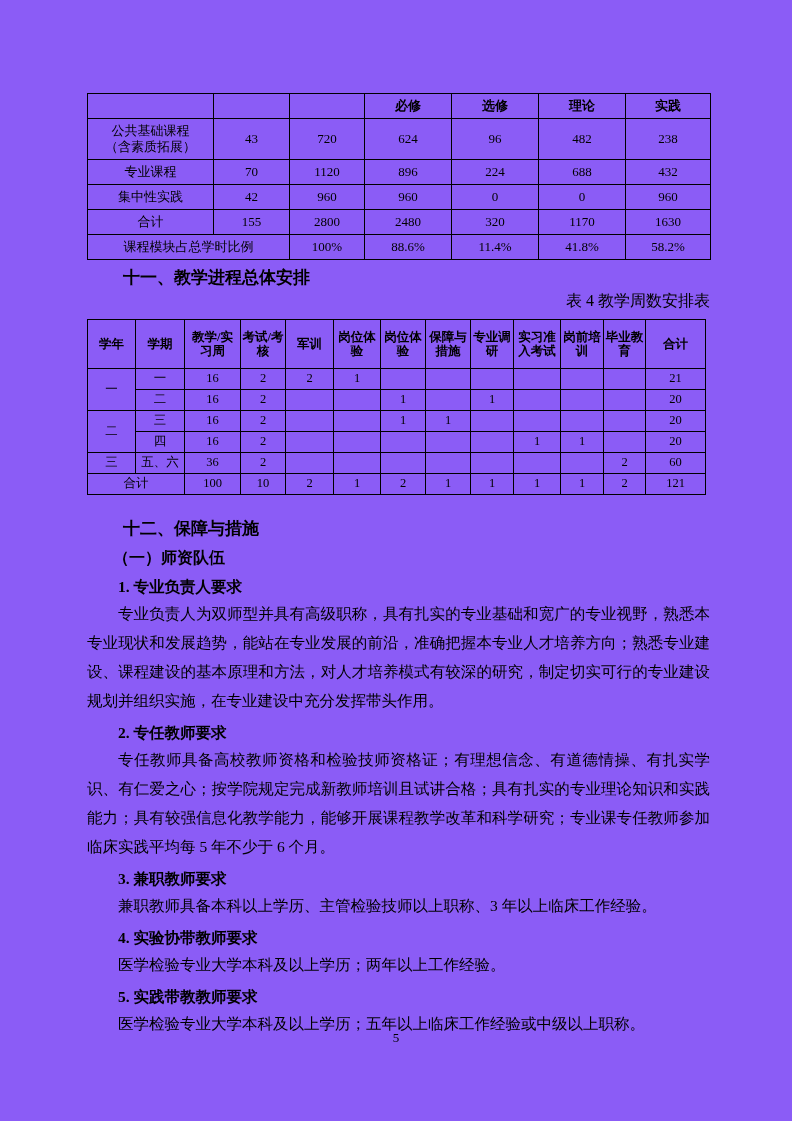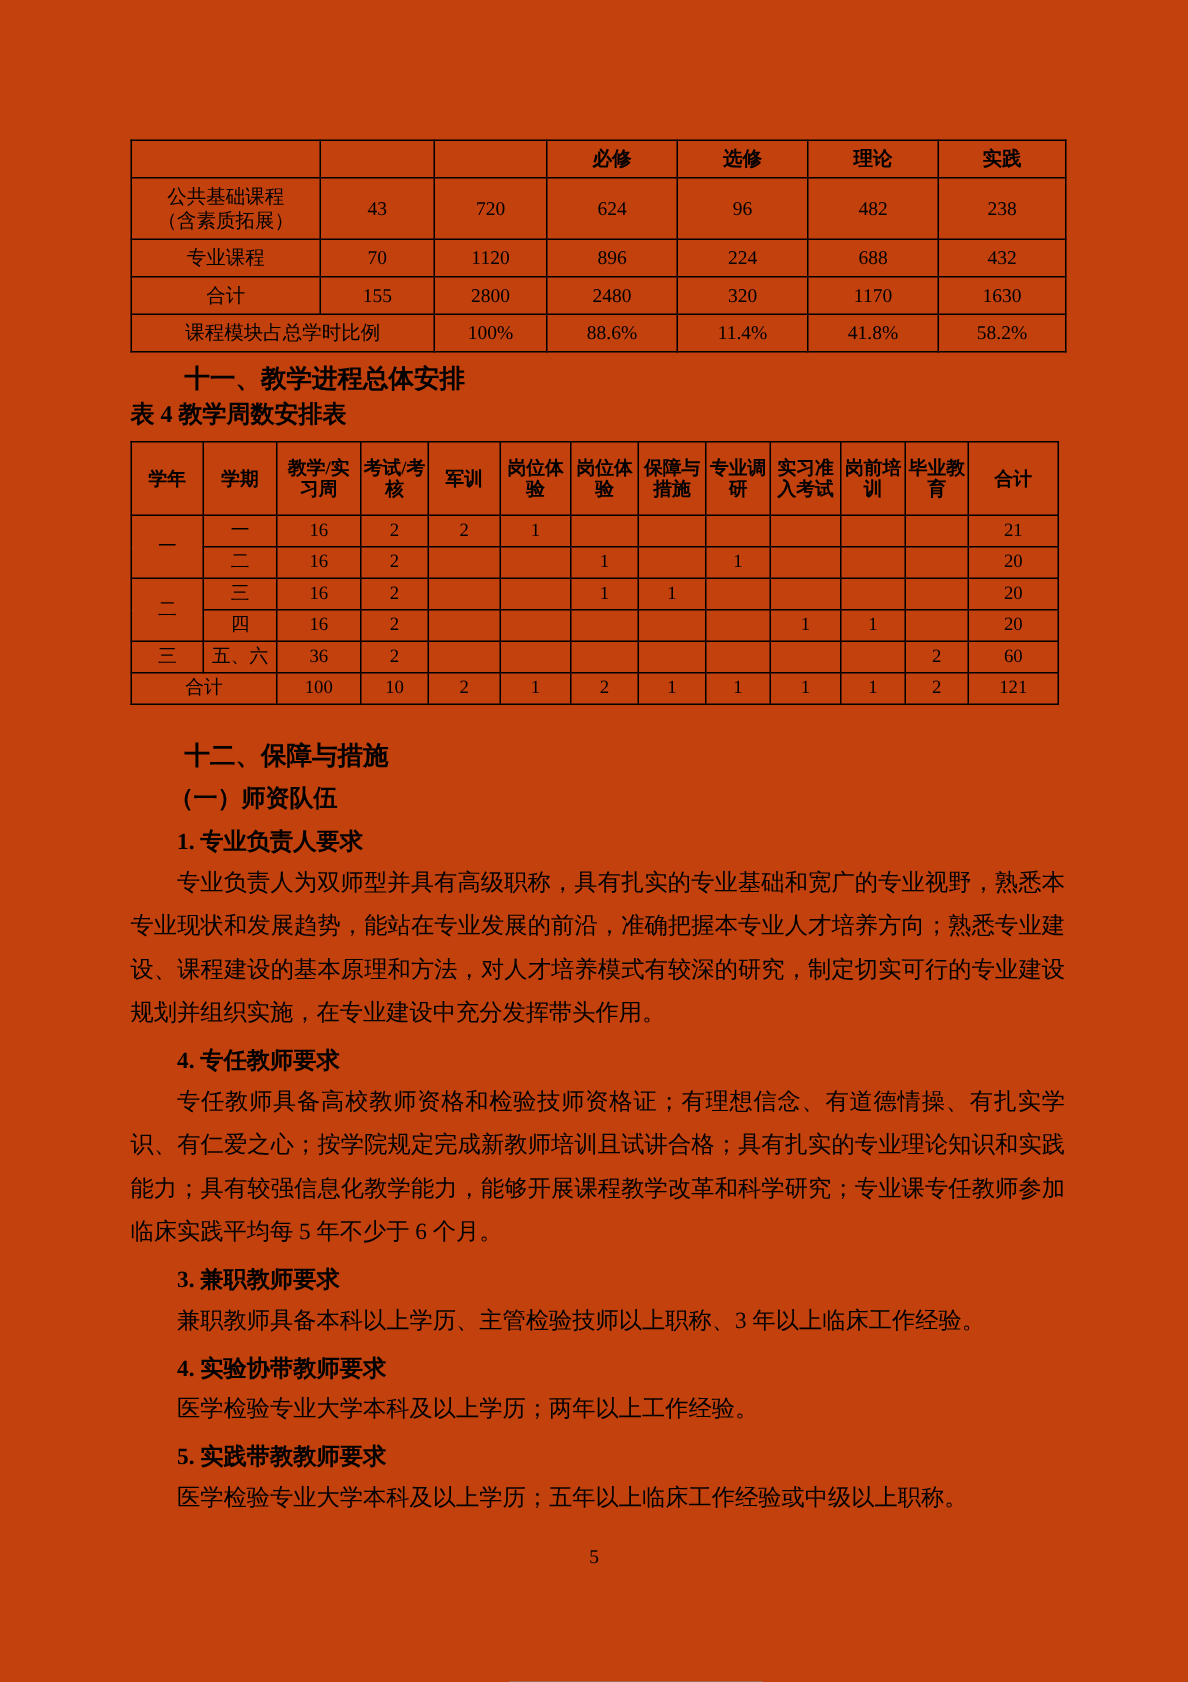--- a/index.html
+++ b/index.html
@@ -6,7 +6,7 @@
   .page {
     position:relative;
     width:792px; height:1121px;
-    background:#c2410c;
+    background:#8b5cf6;
     margin:0 auto;
     font-family:"Liberation Serif", serif;
     color:#000;

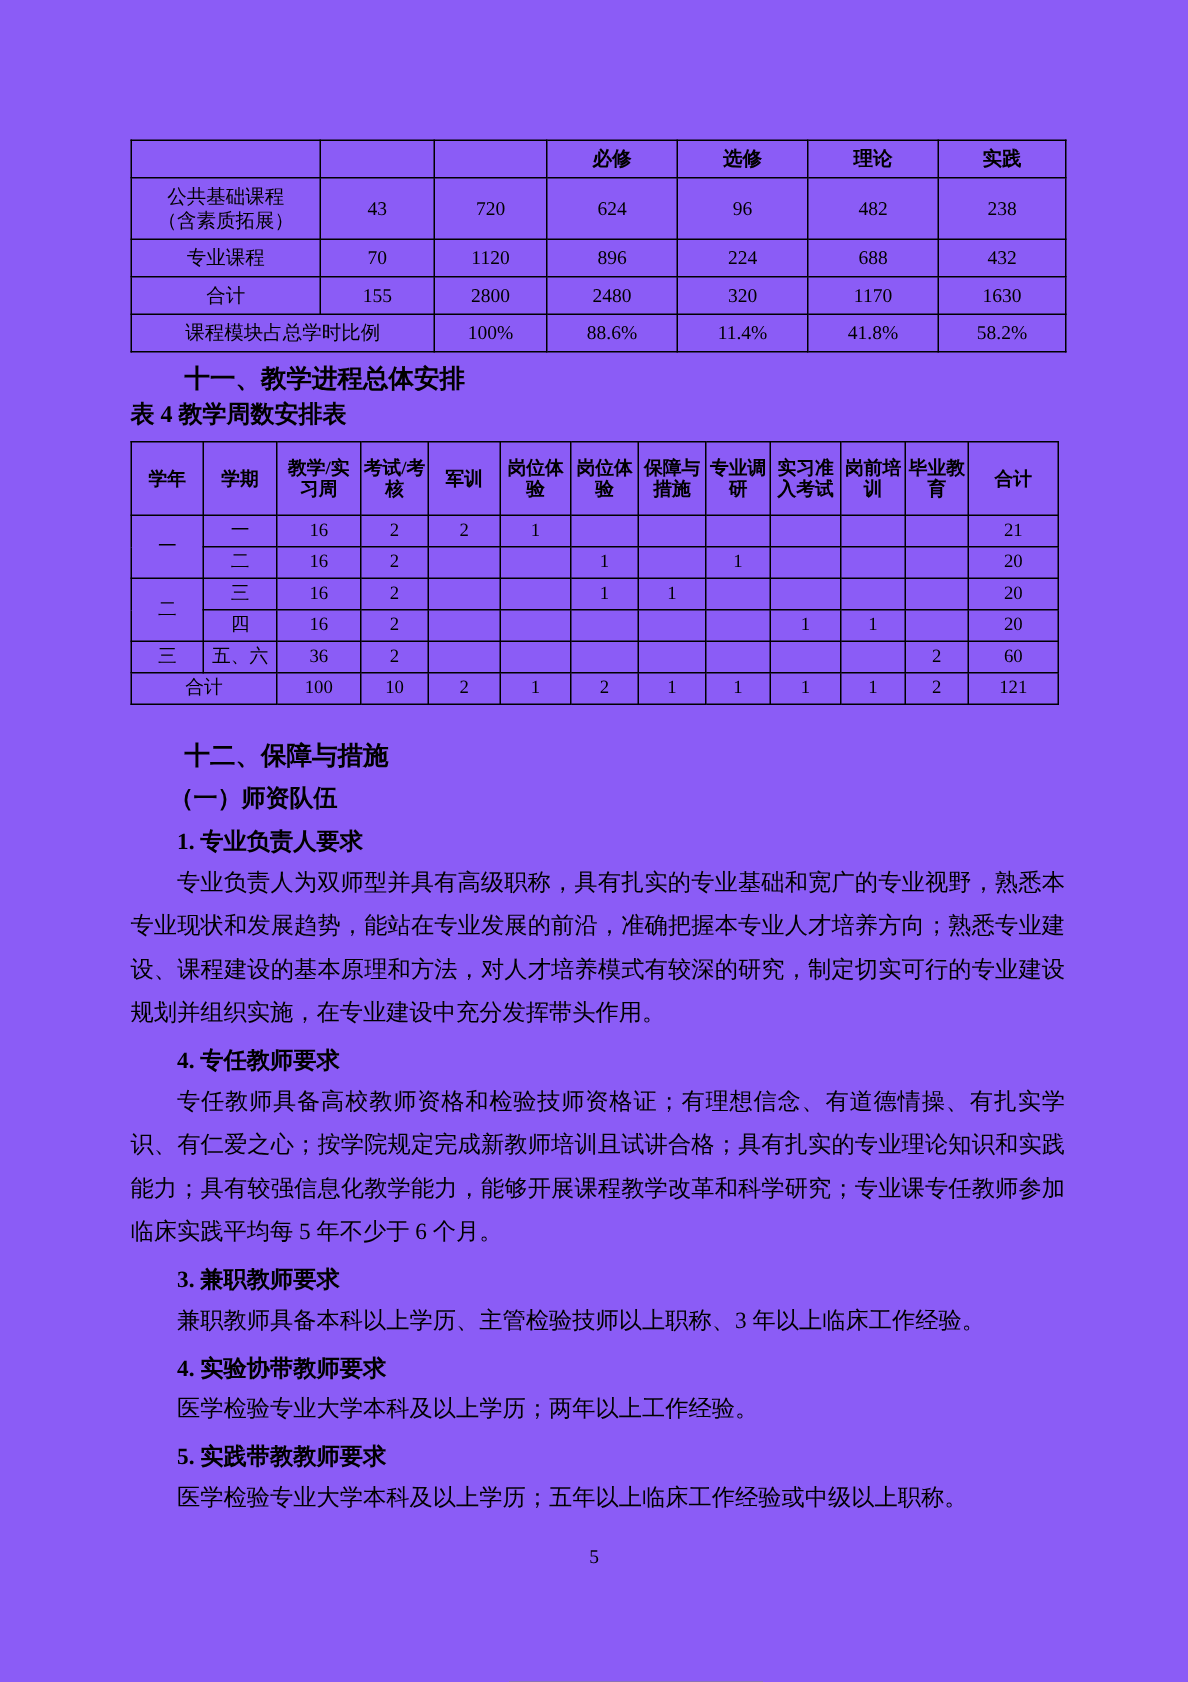--- a/index.html
+++ b/index.html
@@ -125,6 +125,15 @@
         <td>224</td>
         <td>688</td>
         <td>432</td>
+      </tr>
+      <tr class="r">
+        <td>集中性实践</td>
+        <td>42</td>
+        <td>960</td>
+        <td>960</td>
+        <td>0</td>
+        <td>0</td>
+        <td>960</td>
       </tr>
       <tr class="r">
         <td>合计</td>

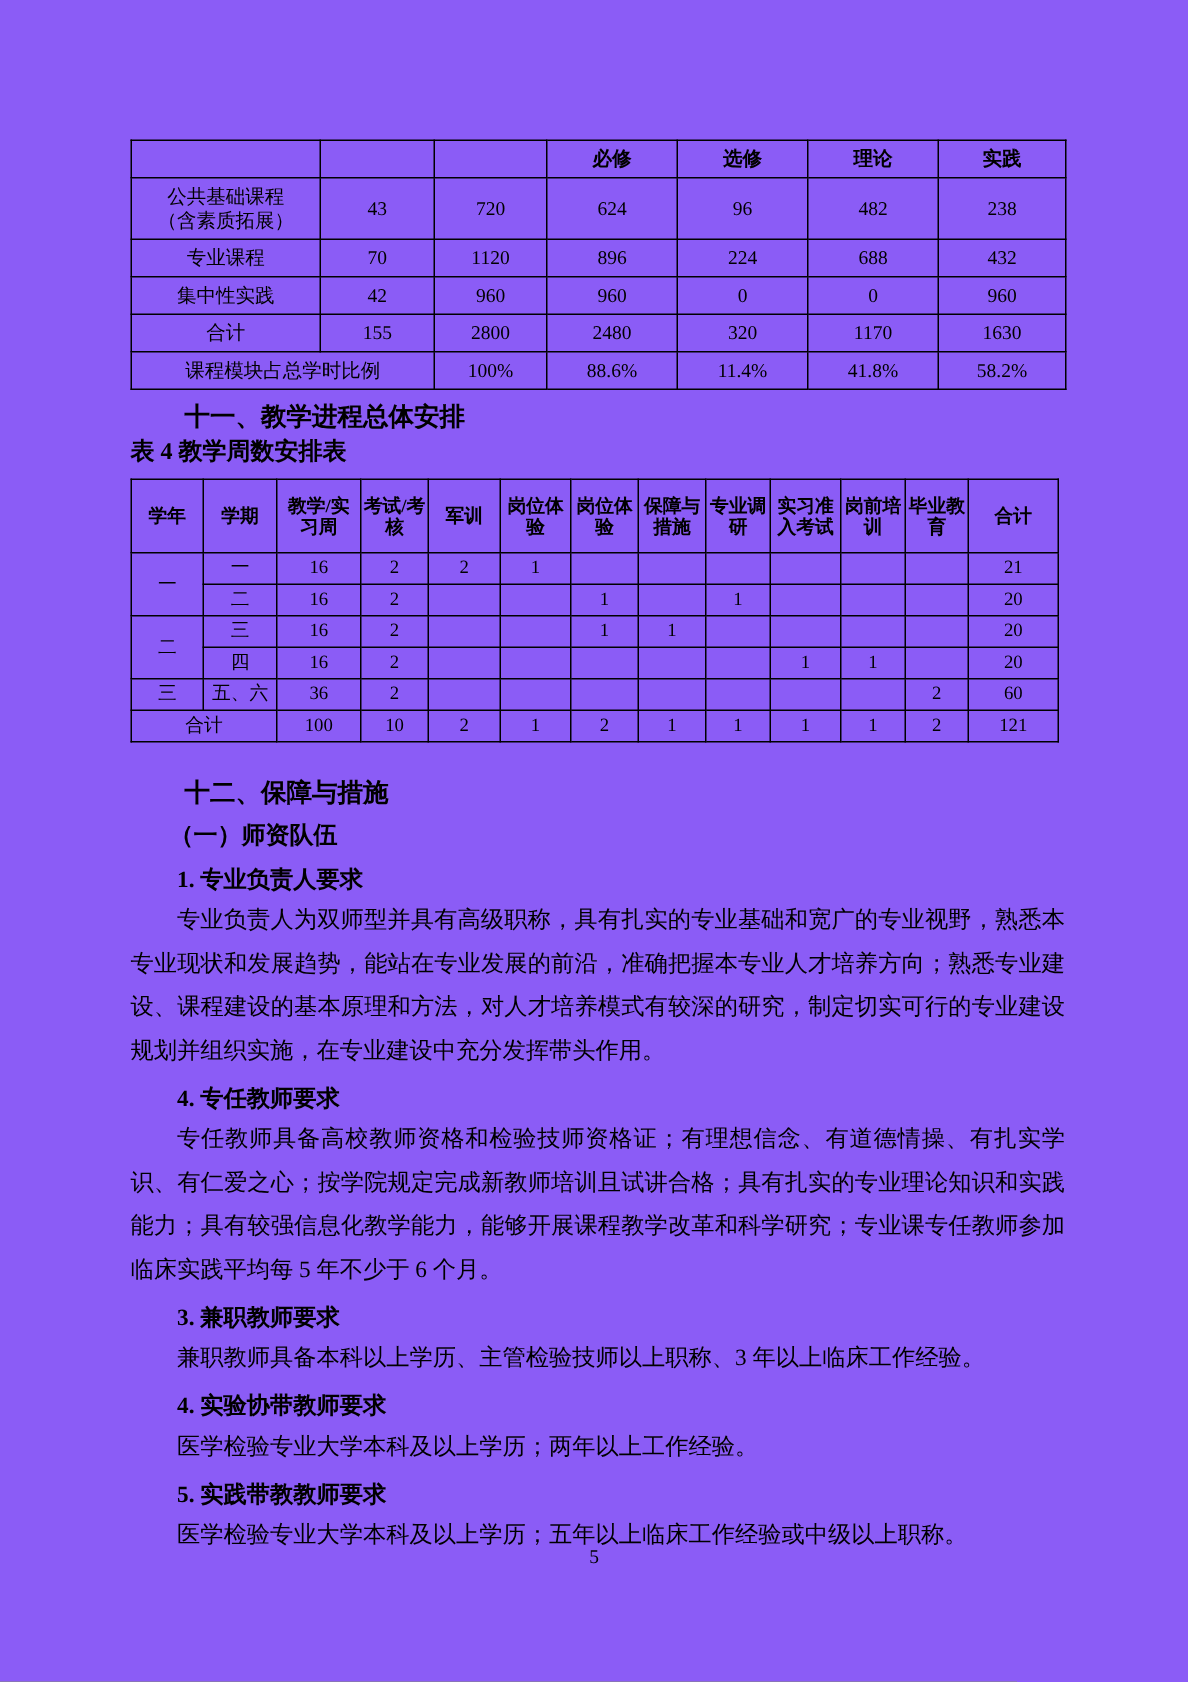--- a/index.html
+++ b/index.html
@@ -46,9 +46,9 @@
     margin:7px 0 2px 0;
   }
   .caption {
-    font-weight:bold;
+    font-weight:normal;
     font-size:16px;
-    text-align:left;
+    text-align:right;
     margin:2px 0 7px 0;
   }
   .h2b { margin-top:23px; }

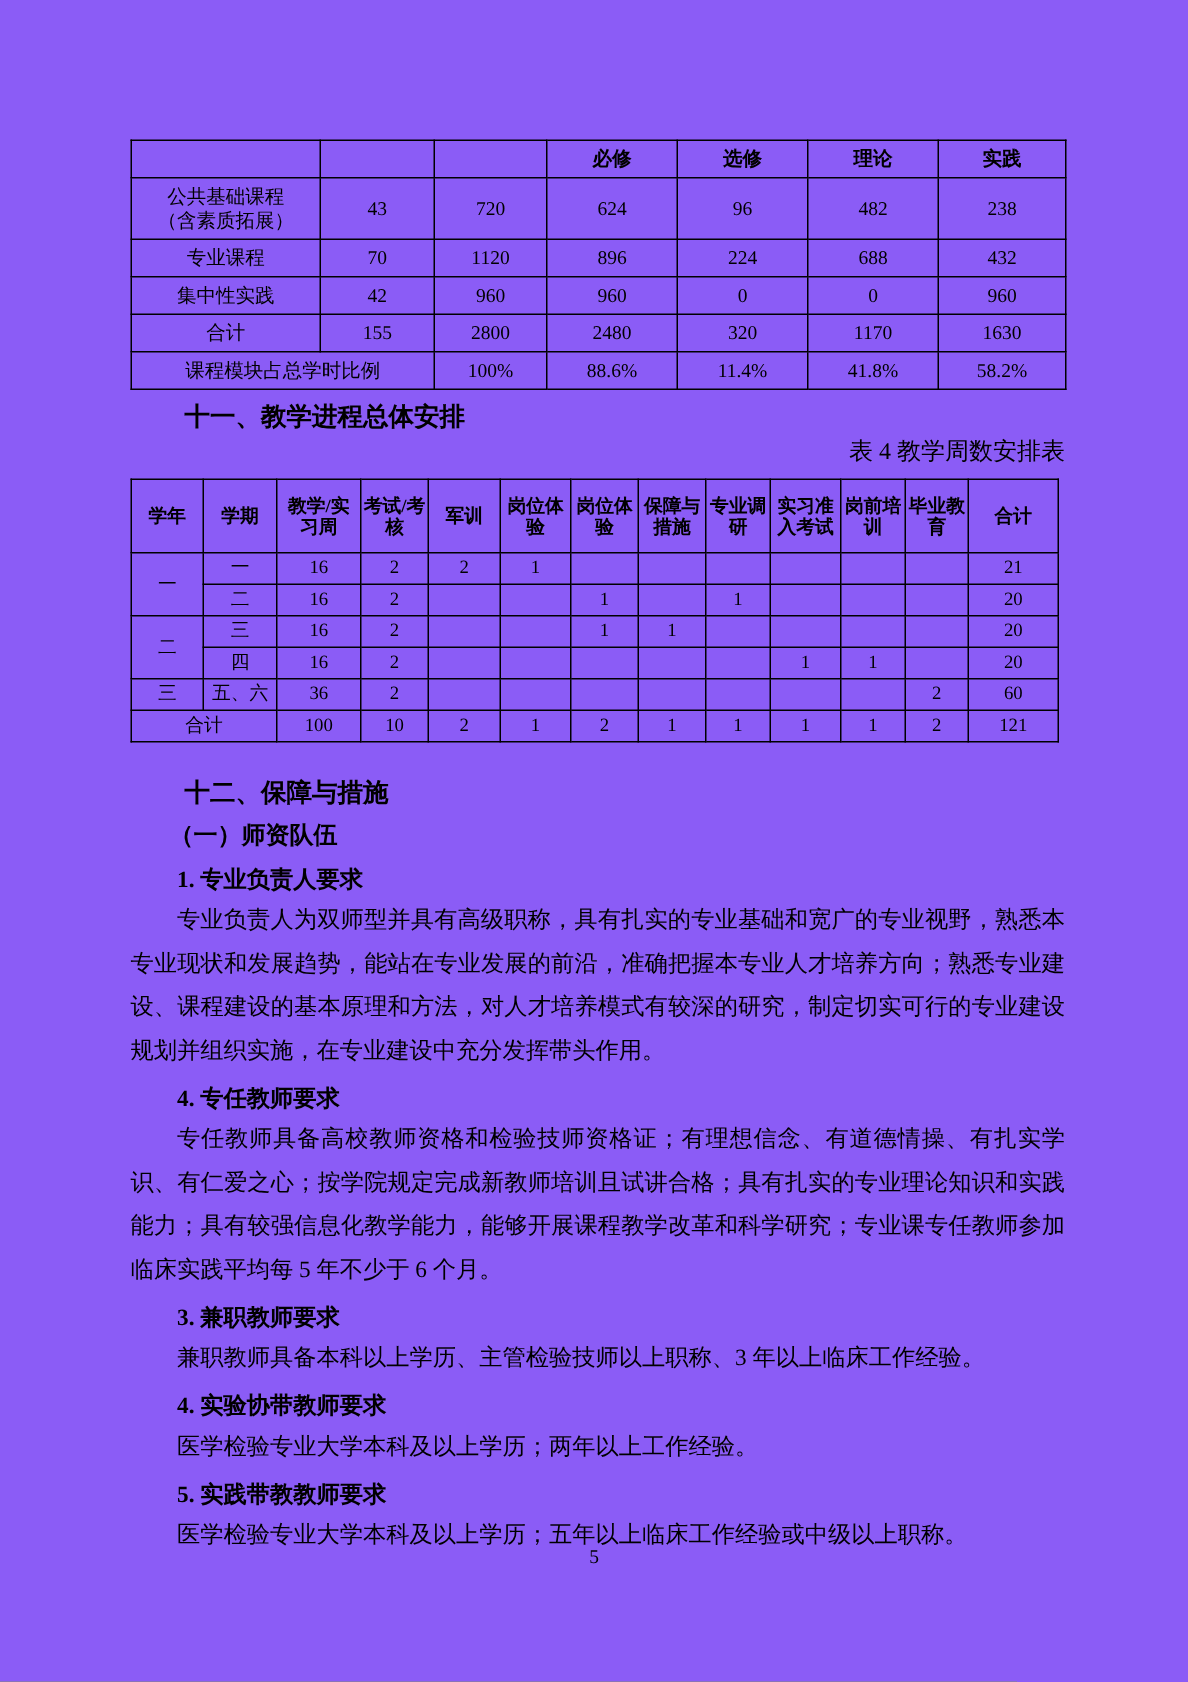--- a/index.html
+++ b/index.html
@@ -286,7 +286,7 @@
     <div class="h3">1. 专业负责人要求</div>
     <p class="para">专业负责人为双师型并具有高级职称，具有扎实的专业基础和宽广的专业视野，熟悉本专业现状和发展趋势，能站在专业发展的前沿，准确把握本专业人才培养方向；熟悉专业建设、课程建设的基本原理和方法，对人才培养模式有较深的研究，制定切实可行的专业建设规划并组织实施，在专业建设中充分发挥带头作用。</p>
 
-    <div class="h3">4. 专任教师要求</div>
+    <div class="h3">2. 专任教师要求</div>
     <p class="para">专任教师具备高校教师资格和检验技师资格证；有理想信念、有道德情操、有扎实学识、有仁爱之心；按学院规定完成新教师培训且试讲合格；具有扎实的专业理论知识和实践能力；具有较强信息化教学能力，能够开展课程教学改革和科学研究；专业课专任教师参加临床实践平均每 5 年不少于 6 个月。</p>
 
     <div class="h3">3. 兼职教师要求</div>

